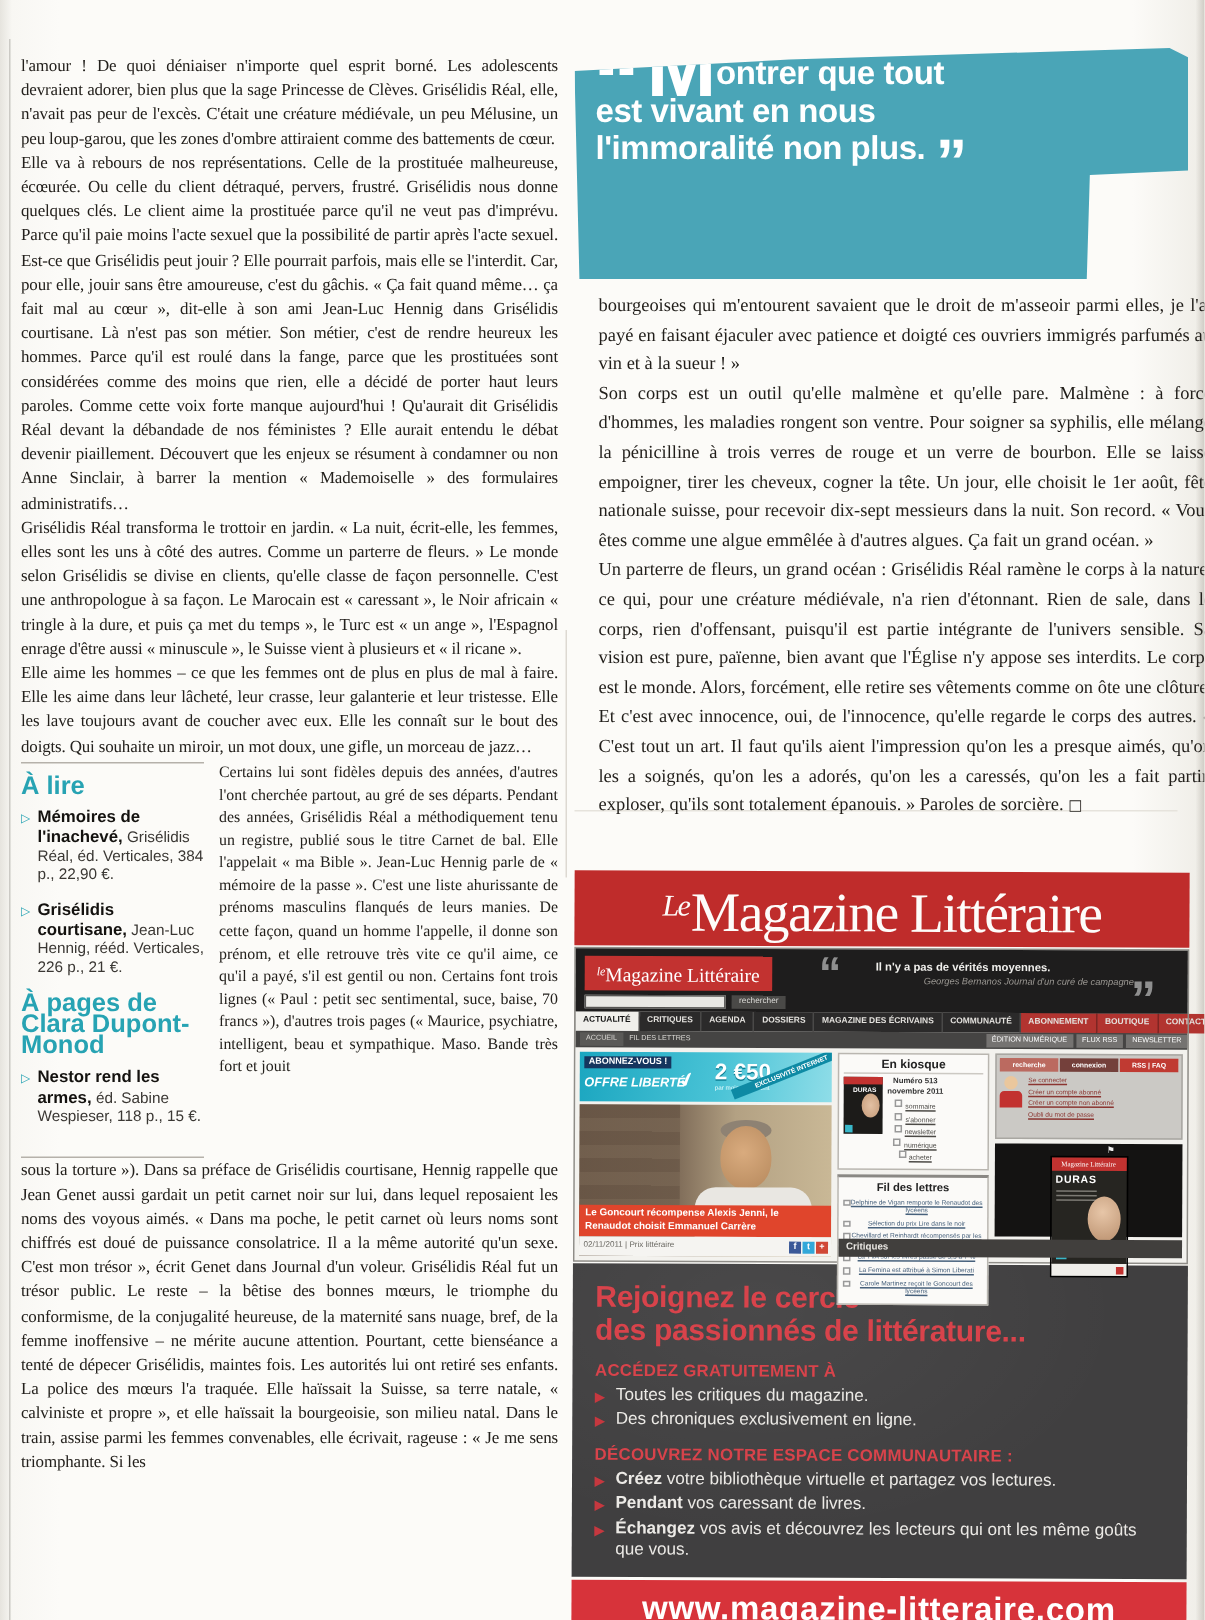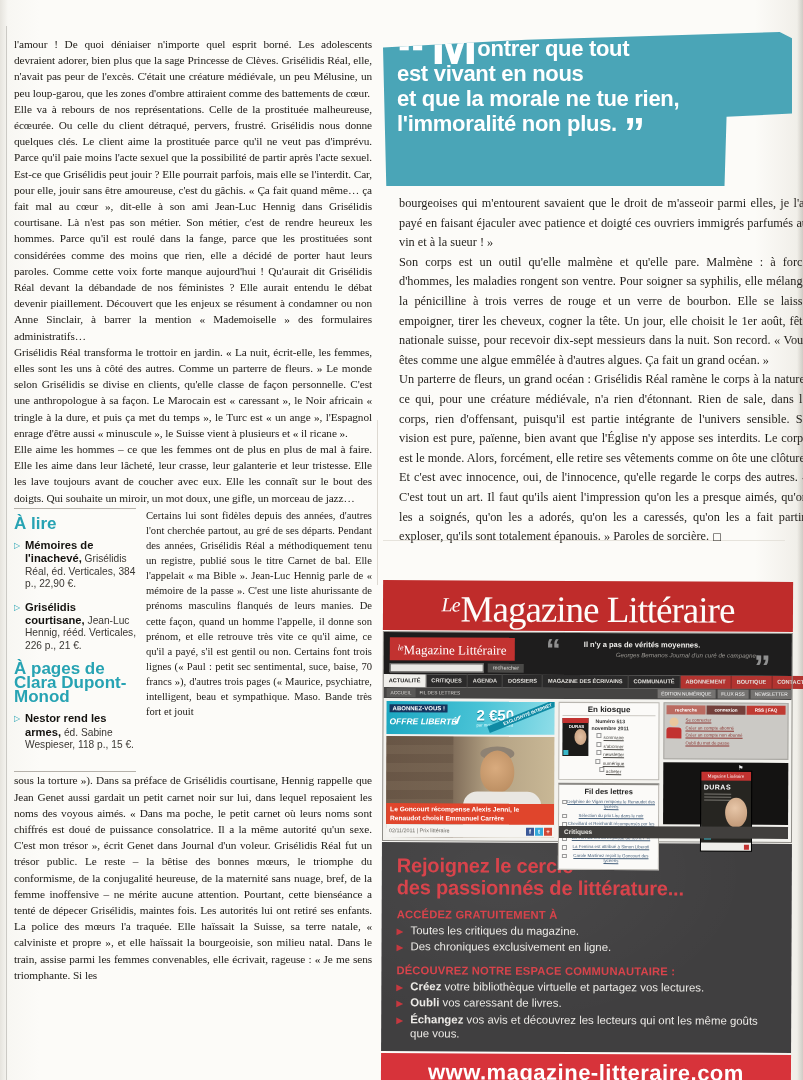--- a/index.html
+++ b/index.html
@@ -202,7 +202,6 @@
       <div class="q-body">
         <span class="q-open">“</span><span class="q-m">M</span><span>ontrer que tout</span>
         <div class="q-line">est vivant en nous</div>
-        <div class="q-line">et que la morale ne tue rien,</div>
         <div class="q-line"><span>l'immoralité non plus.</span><span class="q-close">”</span></div>
       </div>
     </div>

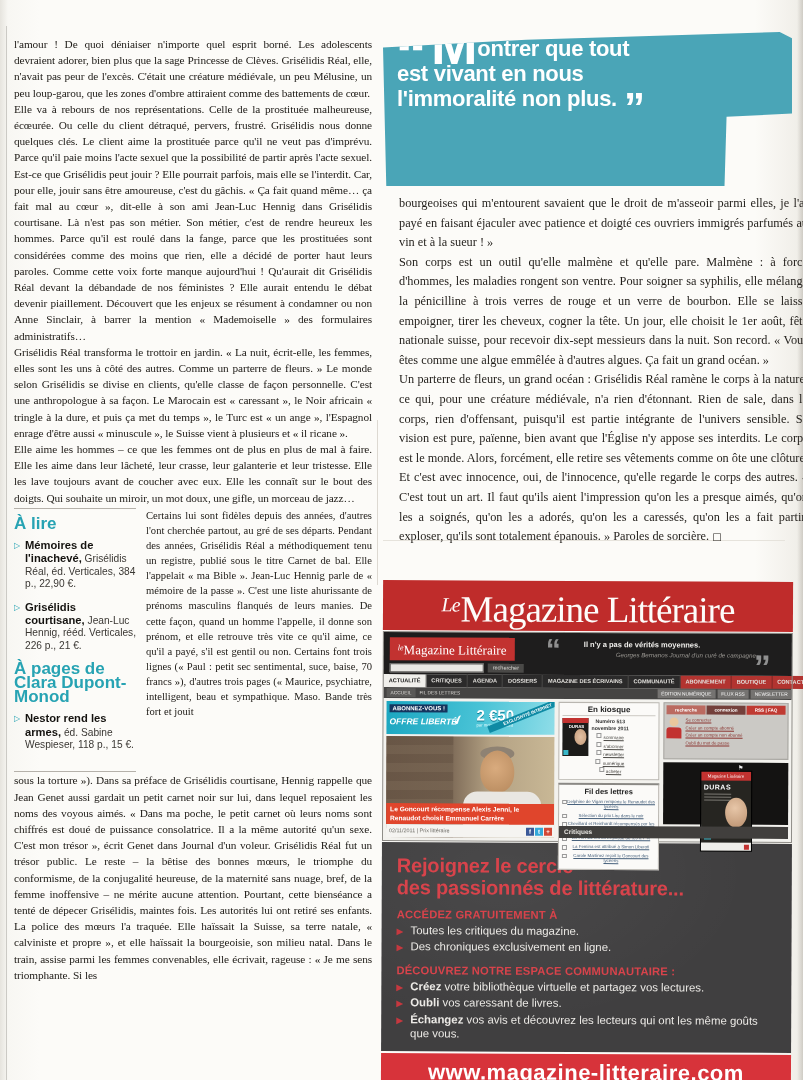--- a/index.html
+++ b/index.html
@@ -365,7 +365,7 @@
         <div class="sec-head">DÉCOUVREZ NOTRE ESPACE COMMUNAUTAIRE :</div>
         <ul class="join-list">
           <li><span class="tri">▶</span><b>Créez</b><span> votre bibliothèque virtuelle et partagez vos lectures.</span></li>
-          <li><span class="tri">▶</span><b>Oubli</b><span> vos caressant de livres.</span></li>
+          <li><span class="tri">▶</span><b>Pendant</b><span> vos caressant de livres.</span></li>
           <li><span class="tri">▶</span><b>Échangez</b><span> vos avis et découvrez les lecteurs qui ont les même goûts que vous.</span></li>
         </ul>
       </div>

